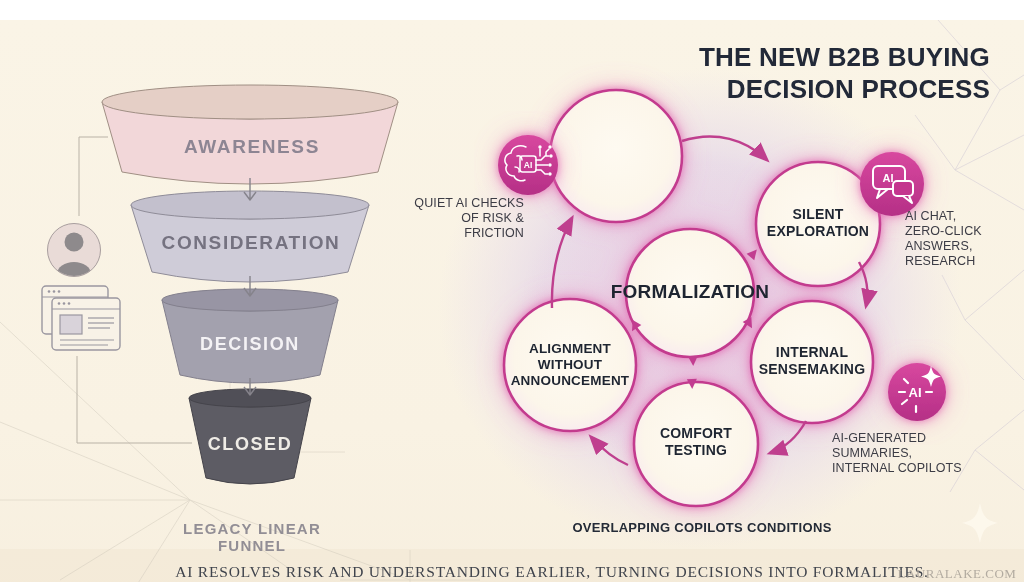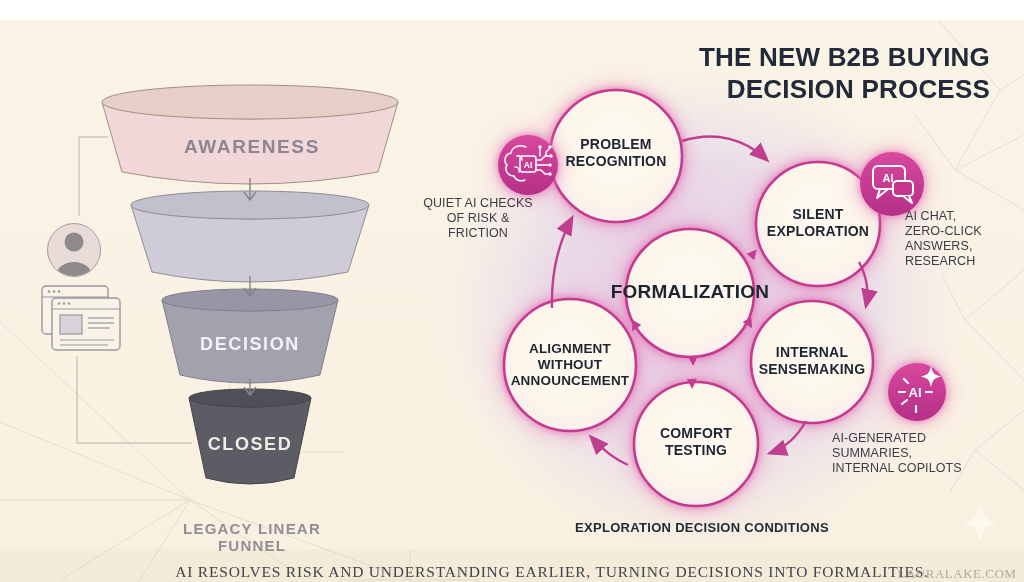--- a/index.html
+++ b/index.html
@@ -235,8 +235,6 @@
   <div class="stage clo">CLOSED</div>
   <div class="abs funnel-caption">LEGACY LINEAR FUNNEL</div>
 
-  <div class="node pr">PROBLEM
-RECOGNITION</div>
   <div class="node se">SILENT
 EXPLORATION</div>
   <div class="node form">FORMALIZATION</div>

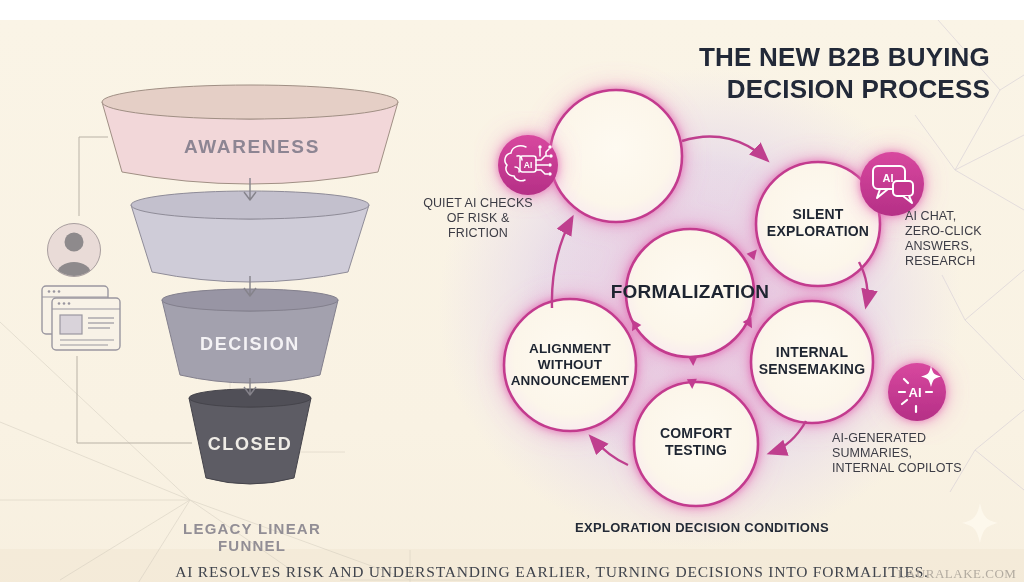--- a/index.html
+++ b/index.html
@@ -40,7 +40,7 @@
     position:absolute; font-size:12.5px; line-height:1.2; font-weight:500;
     color:#3c3c45; white-space:pre-line; letter-spacing:.1px;
   }
-  .note.quiet{left:408px; top:176px; width:140px; text-align:center;}
+  .note.quiet{left:384px; top:176px; width:140px; text-align:right;}
   .note.chat{left:905px; top:189px; width:120px; text-align:left;}
   .note.gen{left:832px; top:411px; width:176px; text-align:left;}
   .venn-caption{

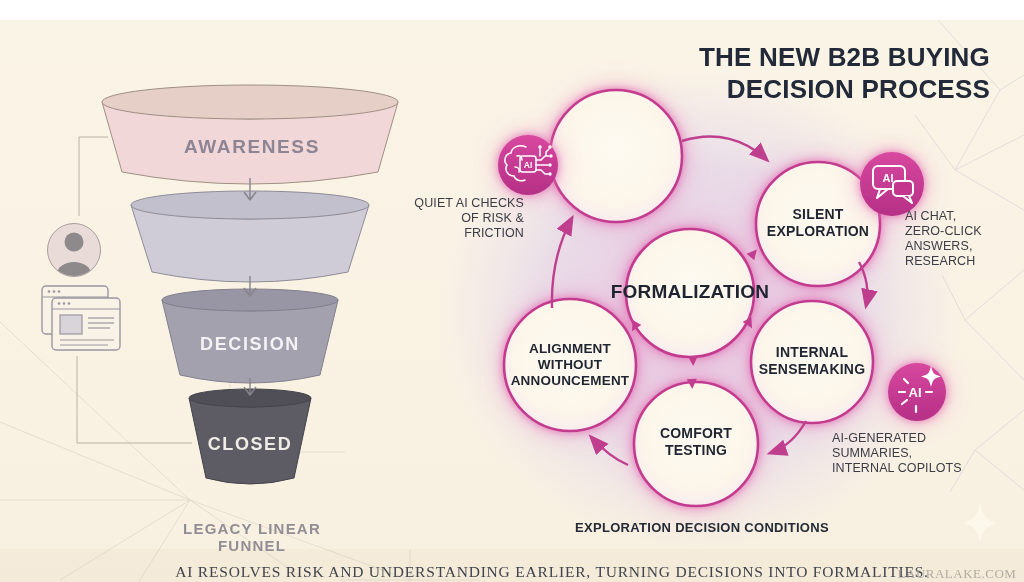--- a/index.html
+++ b/index.html
@@ -231,6 +231,7 @@
 DECISION PROCESS</div>
 
   <div class="stage aw">AWARENESS</div>
+  <div class="stage con">CONSIDERATION</div>
   <div class="stage dec">DECISION</div>
   <div class="stage clo">CLOSED</div>
   <div class="abs funnel-caption">LEGACY LINEAR FUNNEL</div>

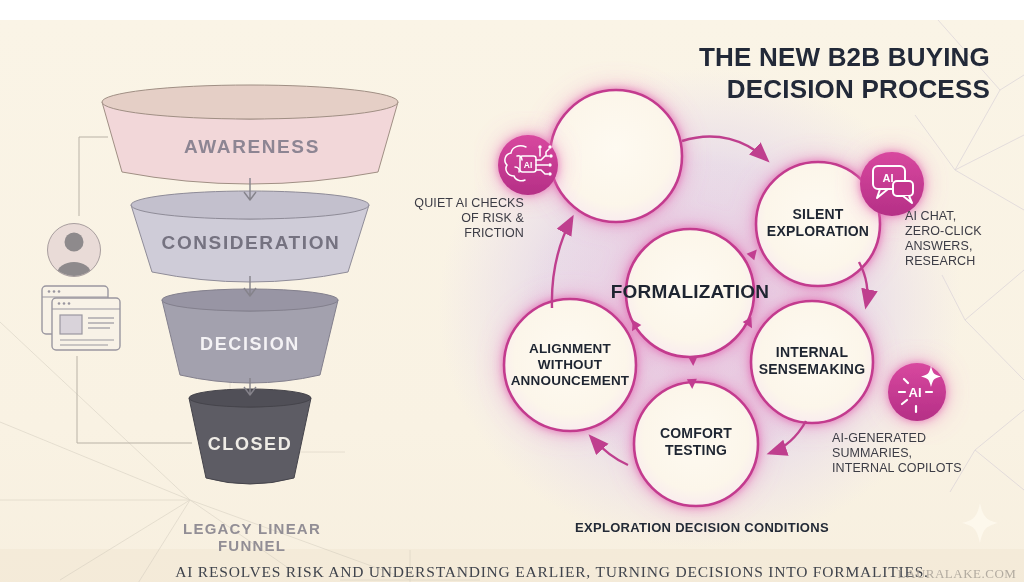--- a/index.html
+++ b/index.html
@@ -258,7 +258,7 @@
 SUMMARIES,
 INTERNAL COPILOTS</div>
 
-  <div class="abs venn-caption">EXPLORATION DECISION CONDITIONS</div>
+  <div class="abs venn-caption">OVERLAPPING COPILOTS CONDITIONS</div>
 
   <div class="abs tagline">AI RESOLVES RISK AND UNDERSTANDING EARLIER, TURNING DECISIONS INTO FORMALITIES.</div>
   <div class="abs credit">LAURALAKE.COM</div>

